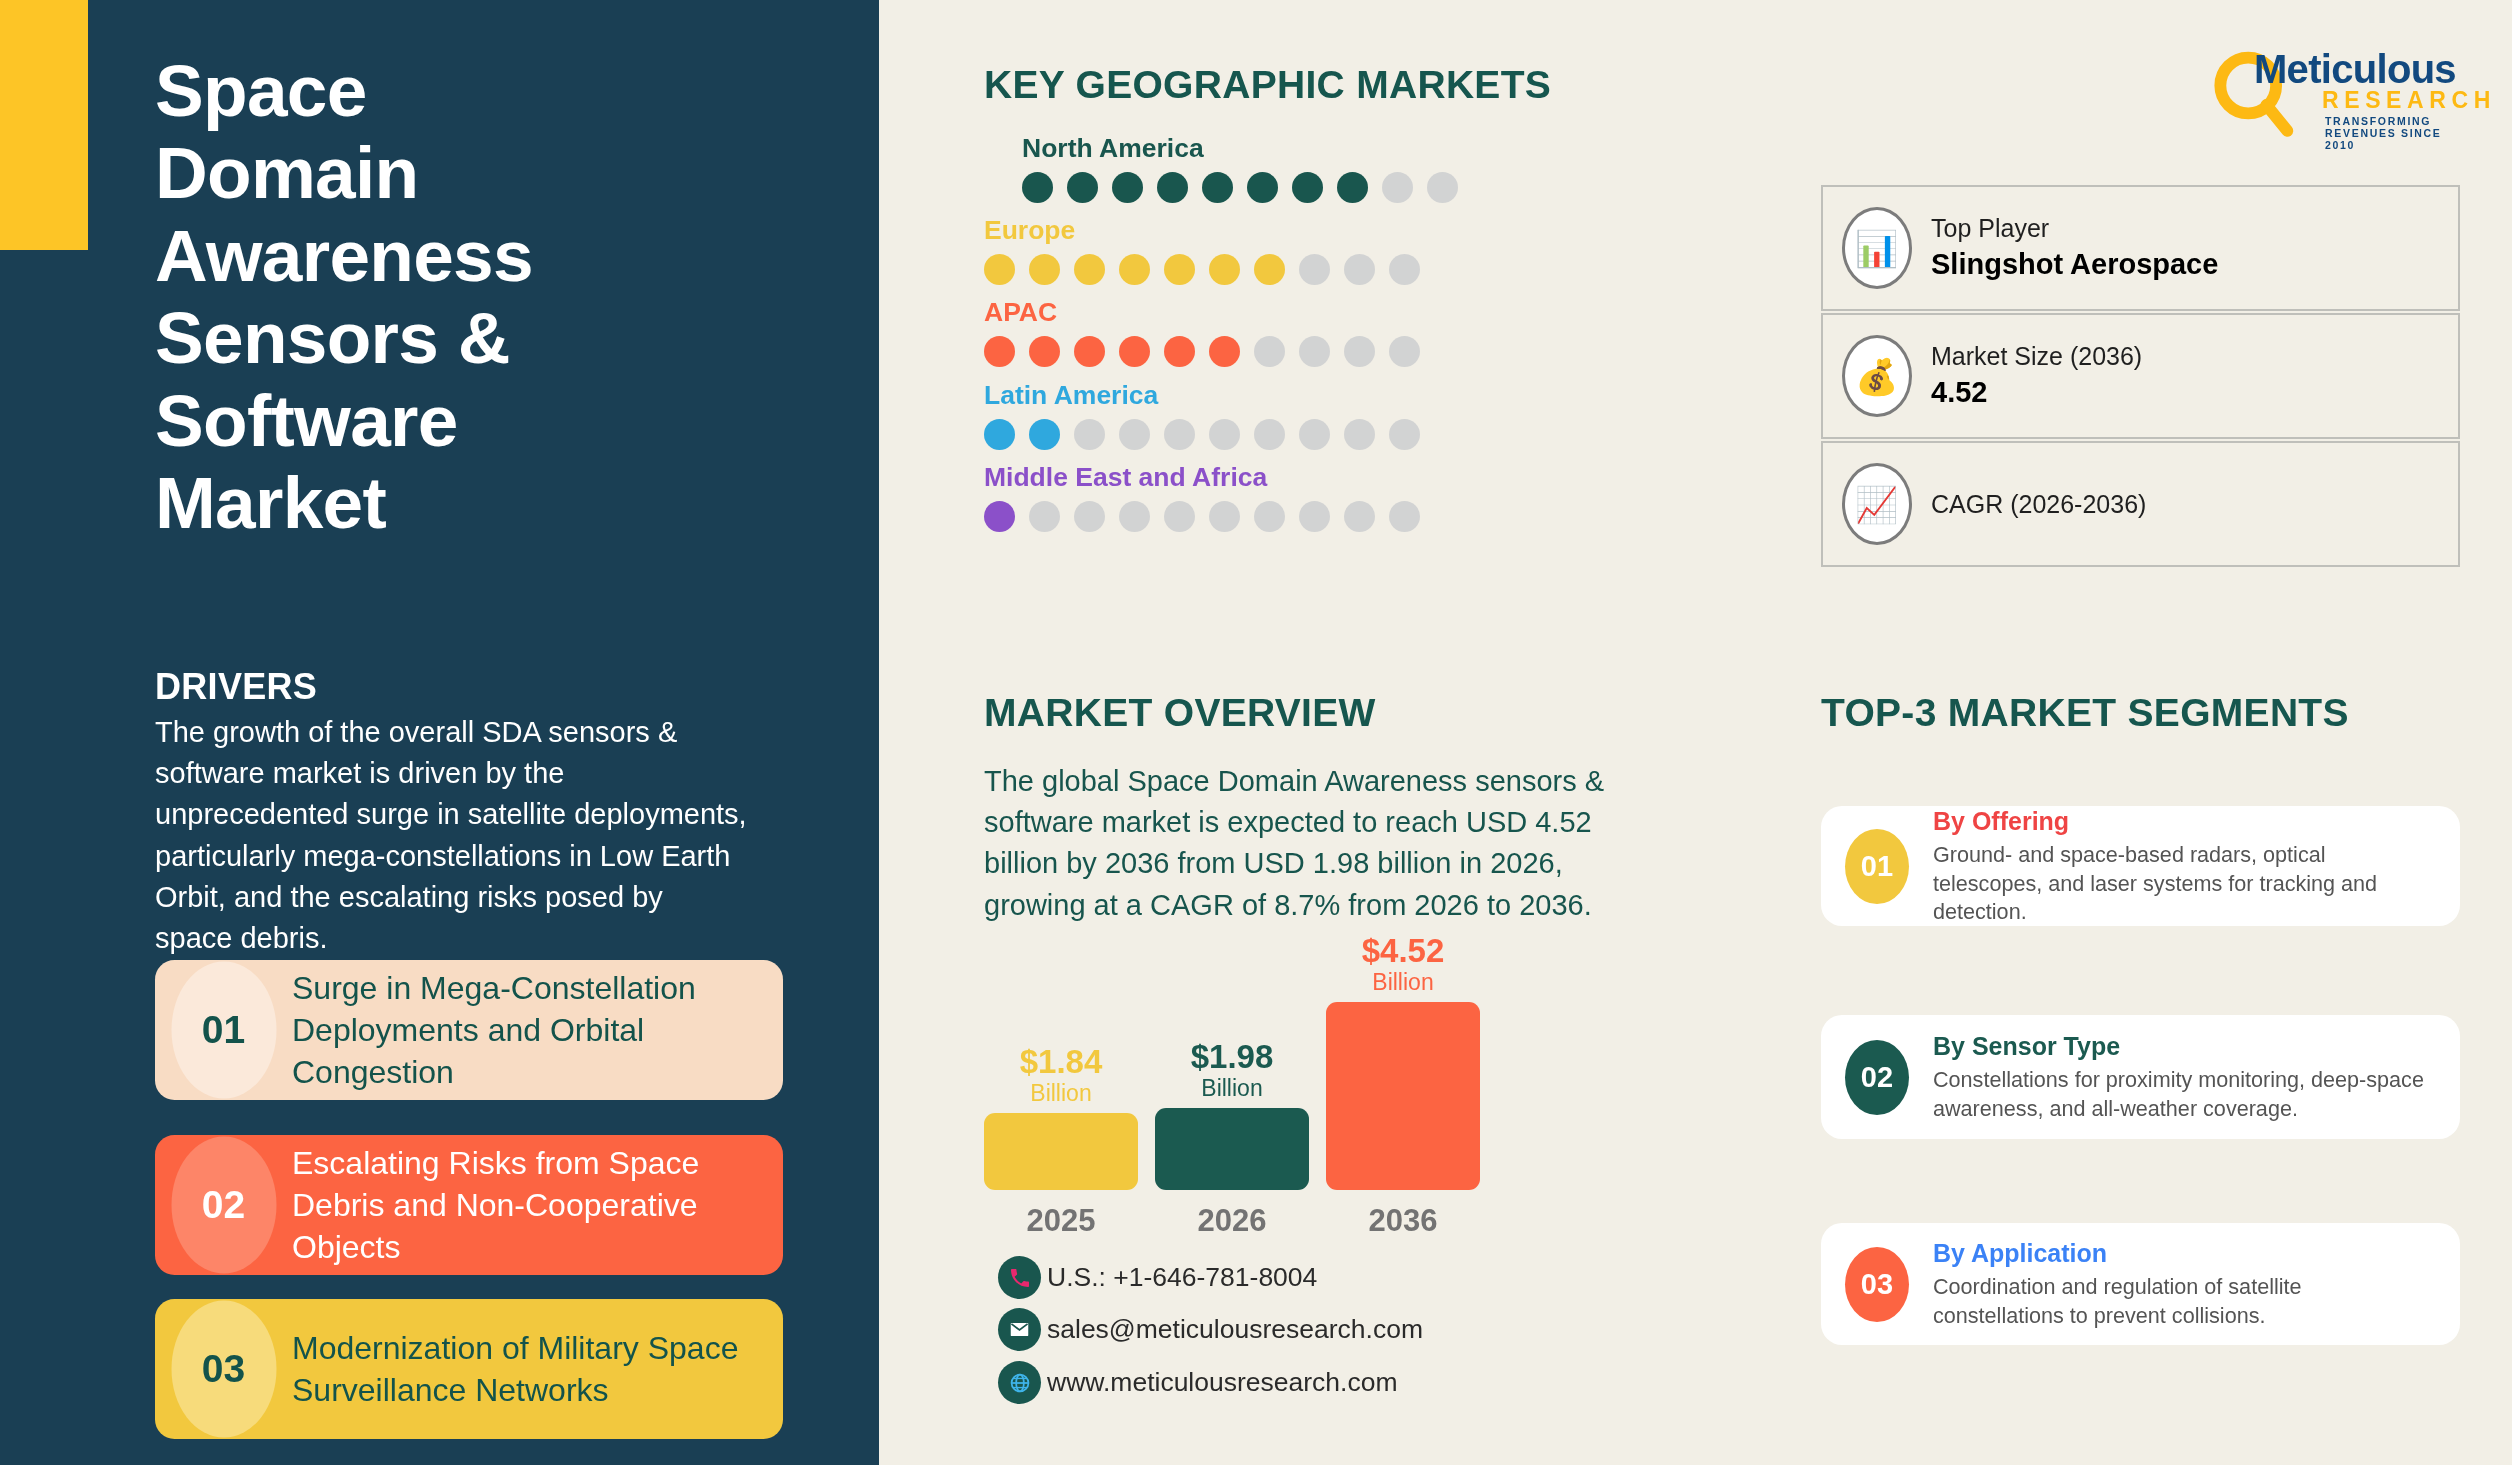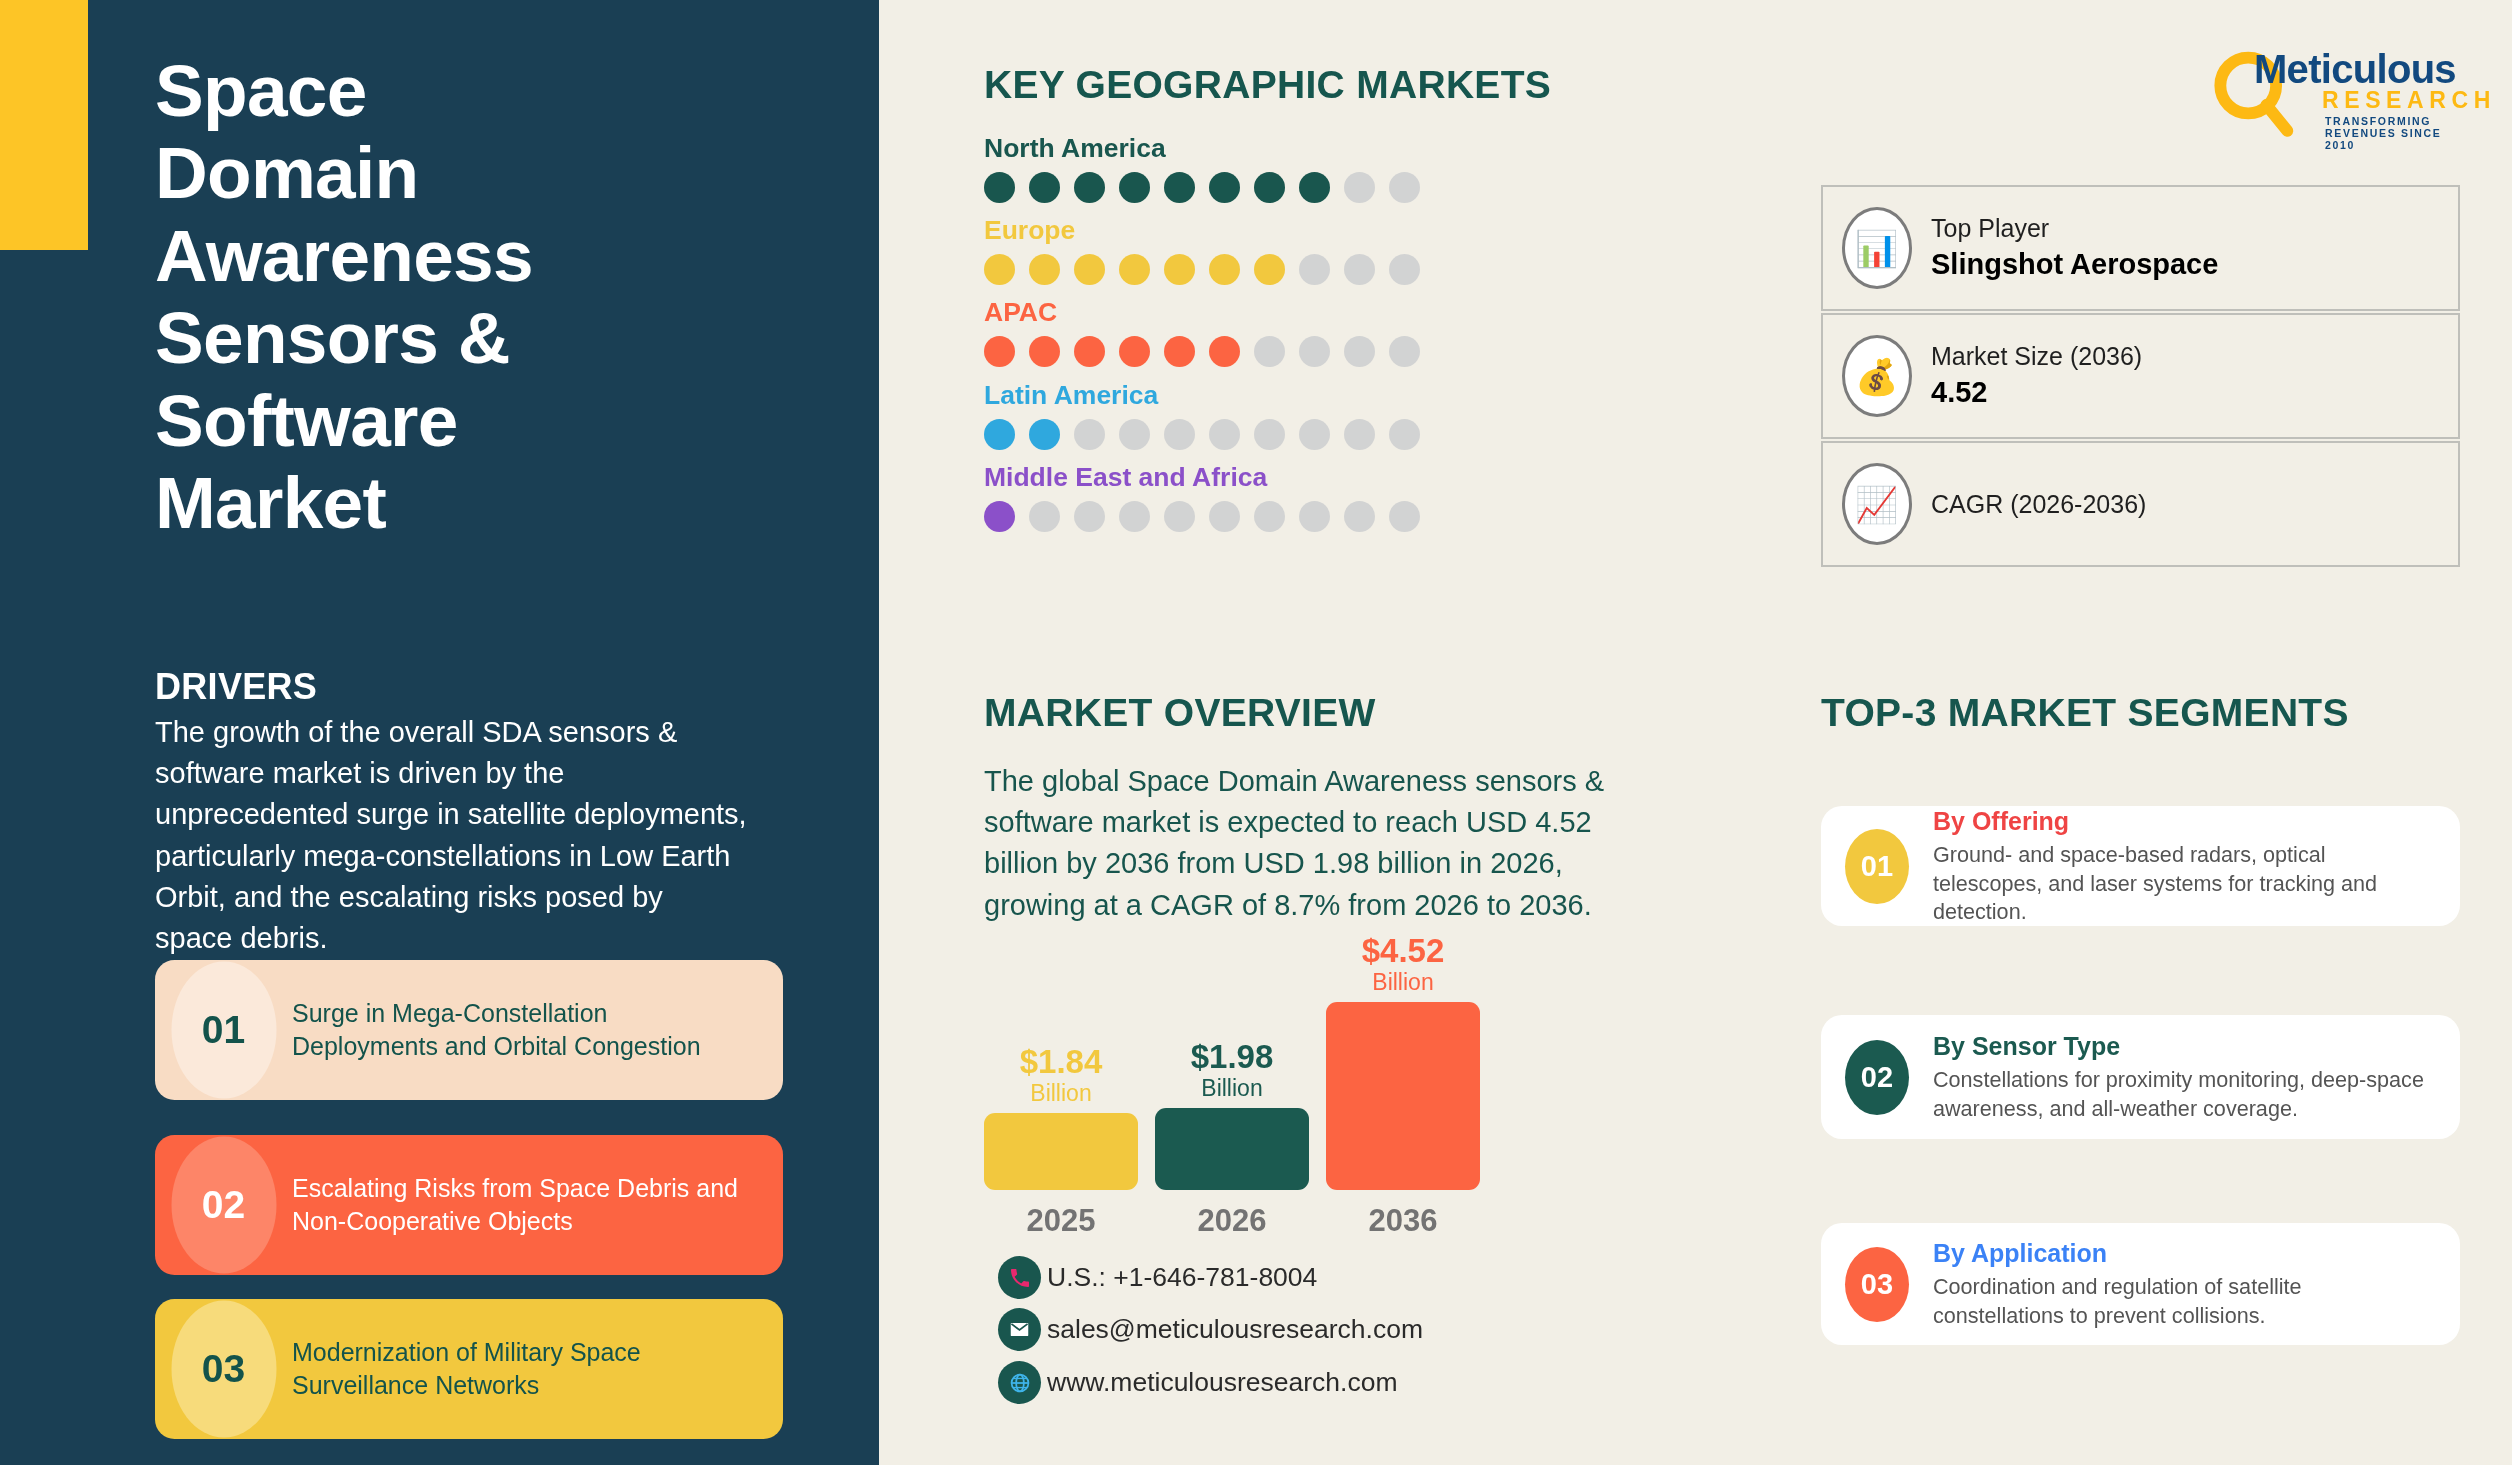--- a/index.html
+++ b/index.html
@@ -206,7 +206,7 @@
 
   <div class="sec-title" id="geo-title">KEY GEOGRAPHIC MARKETS</div>
   <div id="geo-groups">
-      <div class="geo-block" style="top: 133px;">
+      <div class="geo-block" style="top: 133px; margin-left: 38px;">
         <div class="geo-label" style="color: rgb(25, 86, 78);">North America</div>
         <div class="dot-row">
           <div class="dot" style="background: rgb(25, 86, 78);"></div>

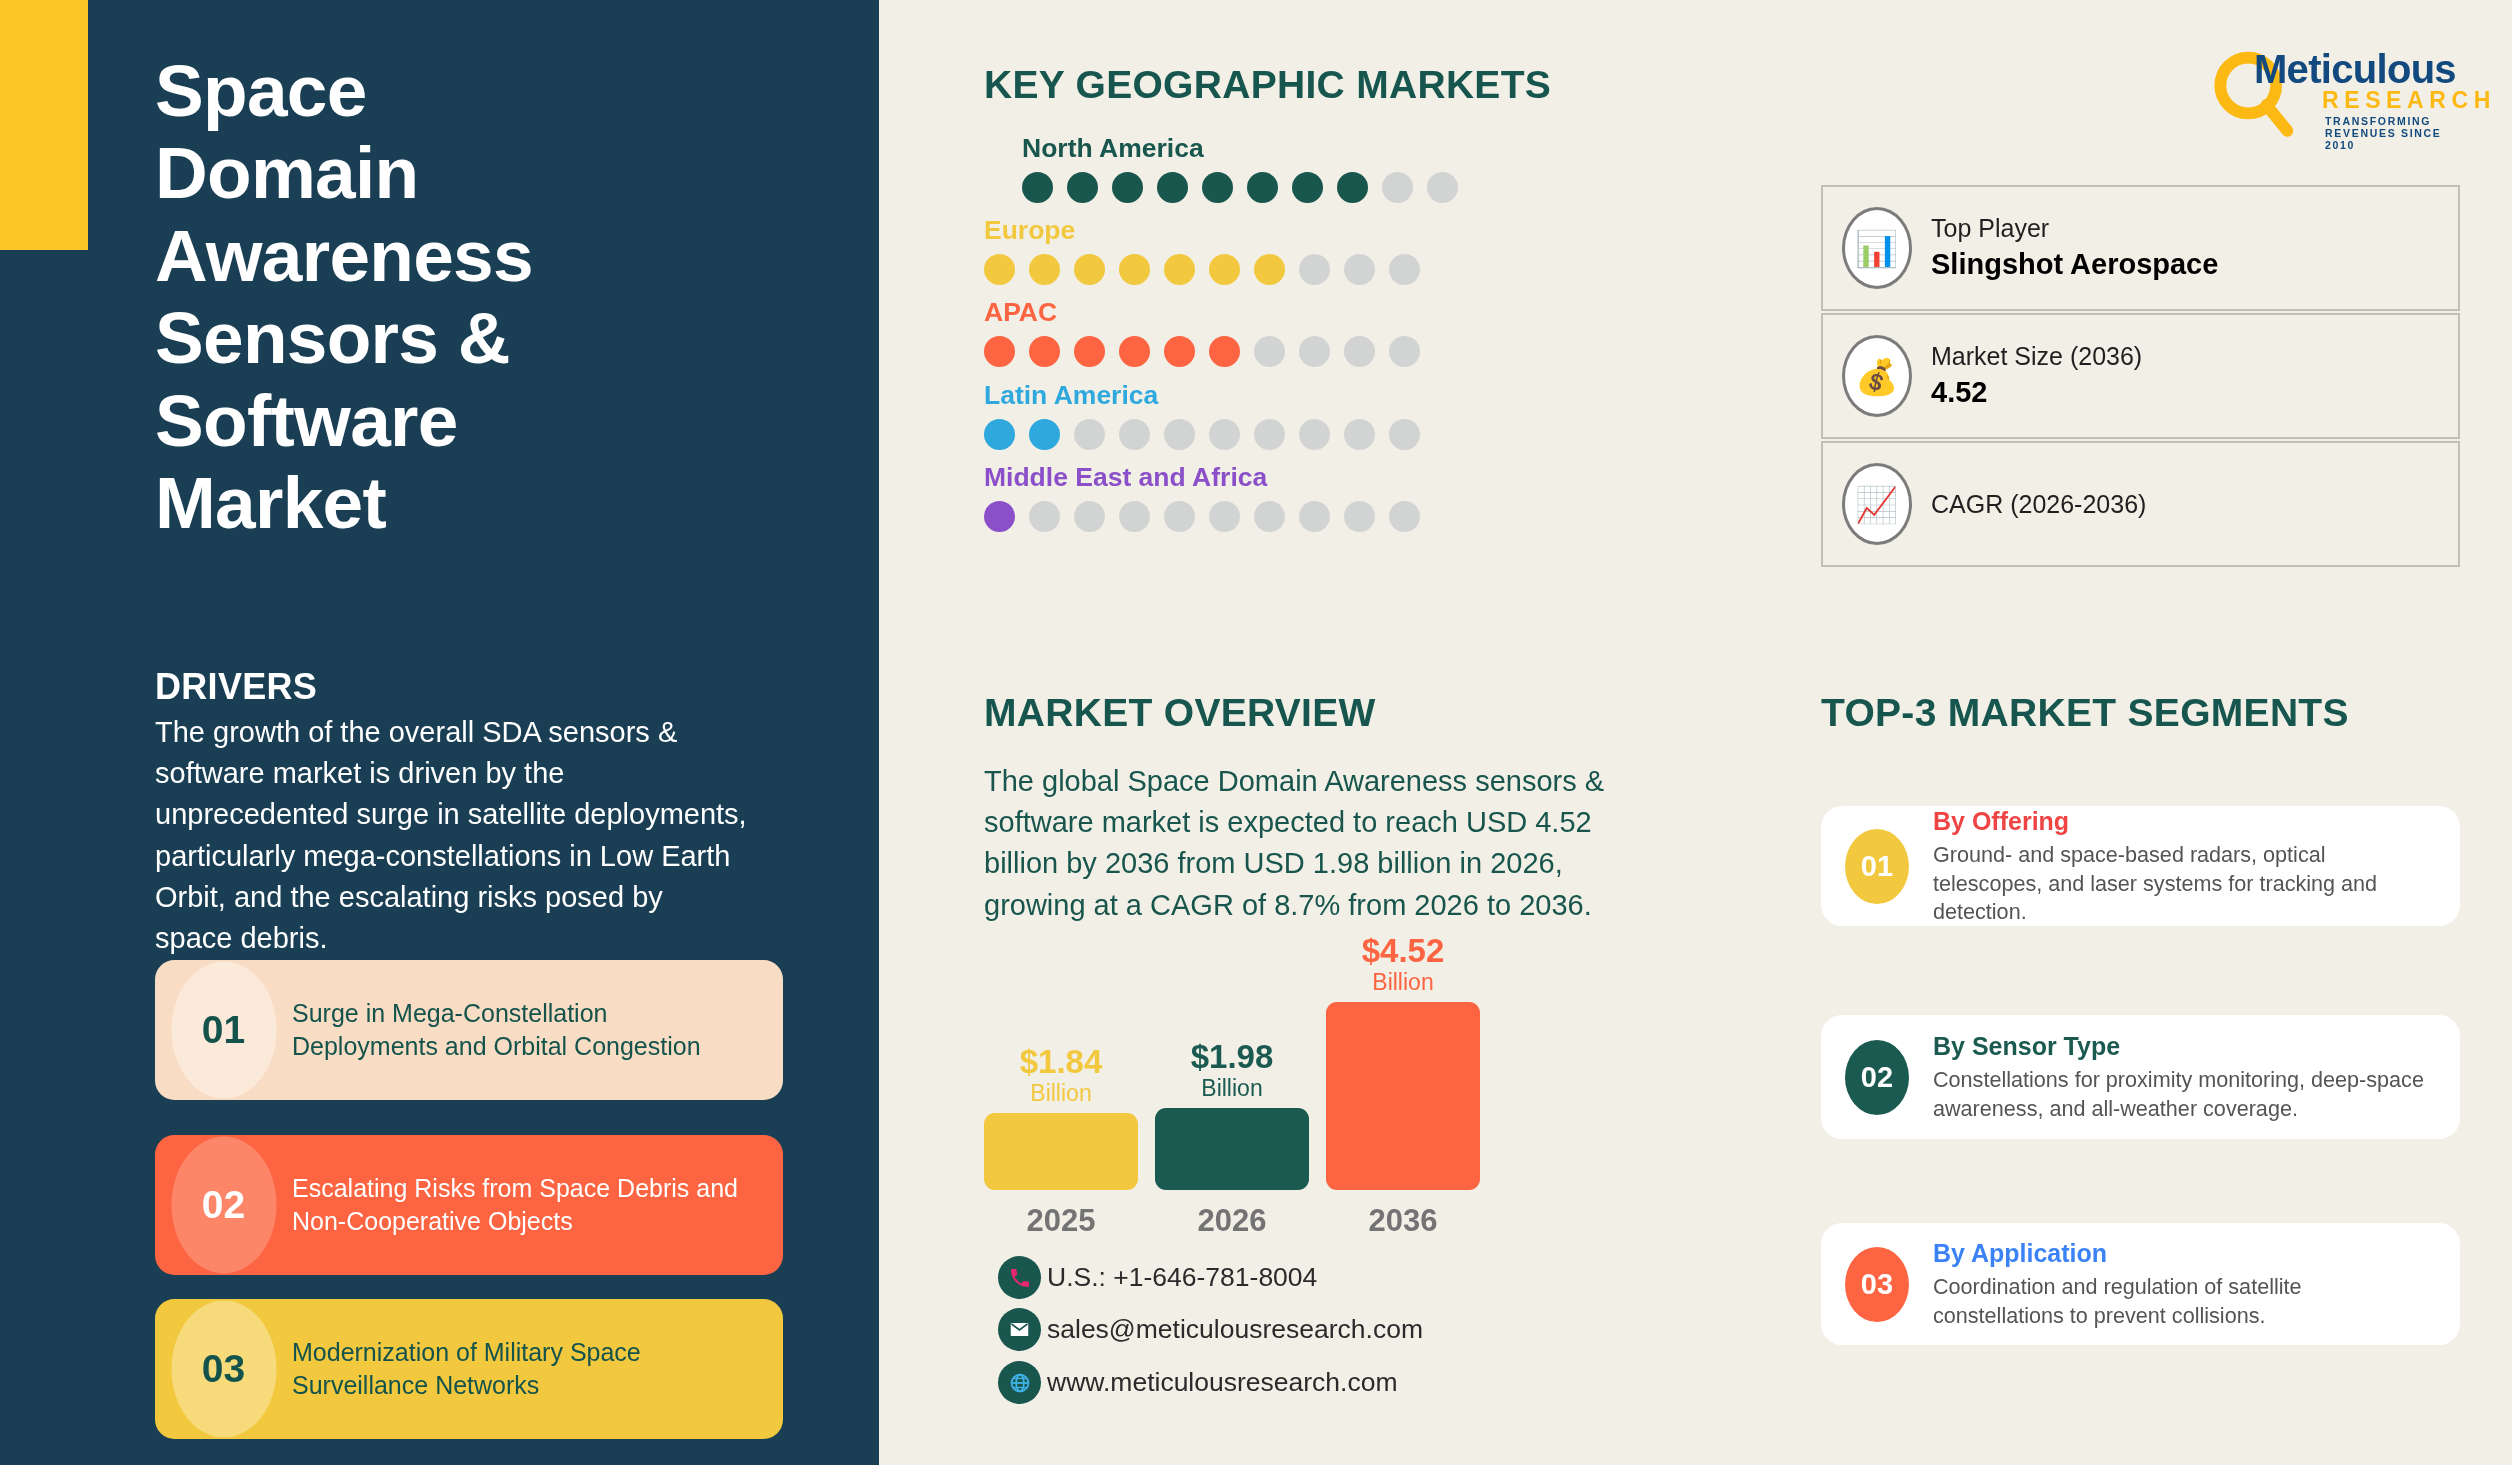--- a/index.html
+++ b/index.html
@@ -53,7 +53,7 @@
     position:relative; font-size:39px; font-weight:bold; z-index:2;
   }
   .driver-card .dtext{
-    flex:1; padding-right:32px; font-size:25px; line-height:1.32; font-weight:normal;
+    flex:1; padding-right:32px; font-size:32px; line-height:1.32; font-weight:normal;
   }
   #driver-0 { top:960px; background:#F8DCC4; }
   #driver-0 .num-circle{ background:#FBE9DA; }

